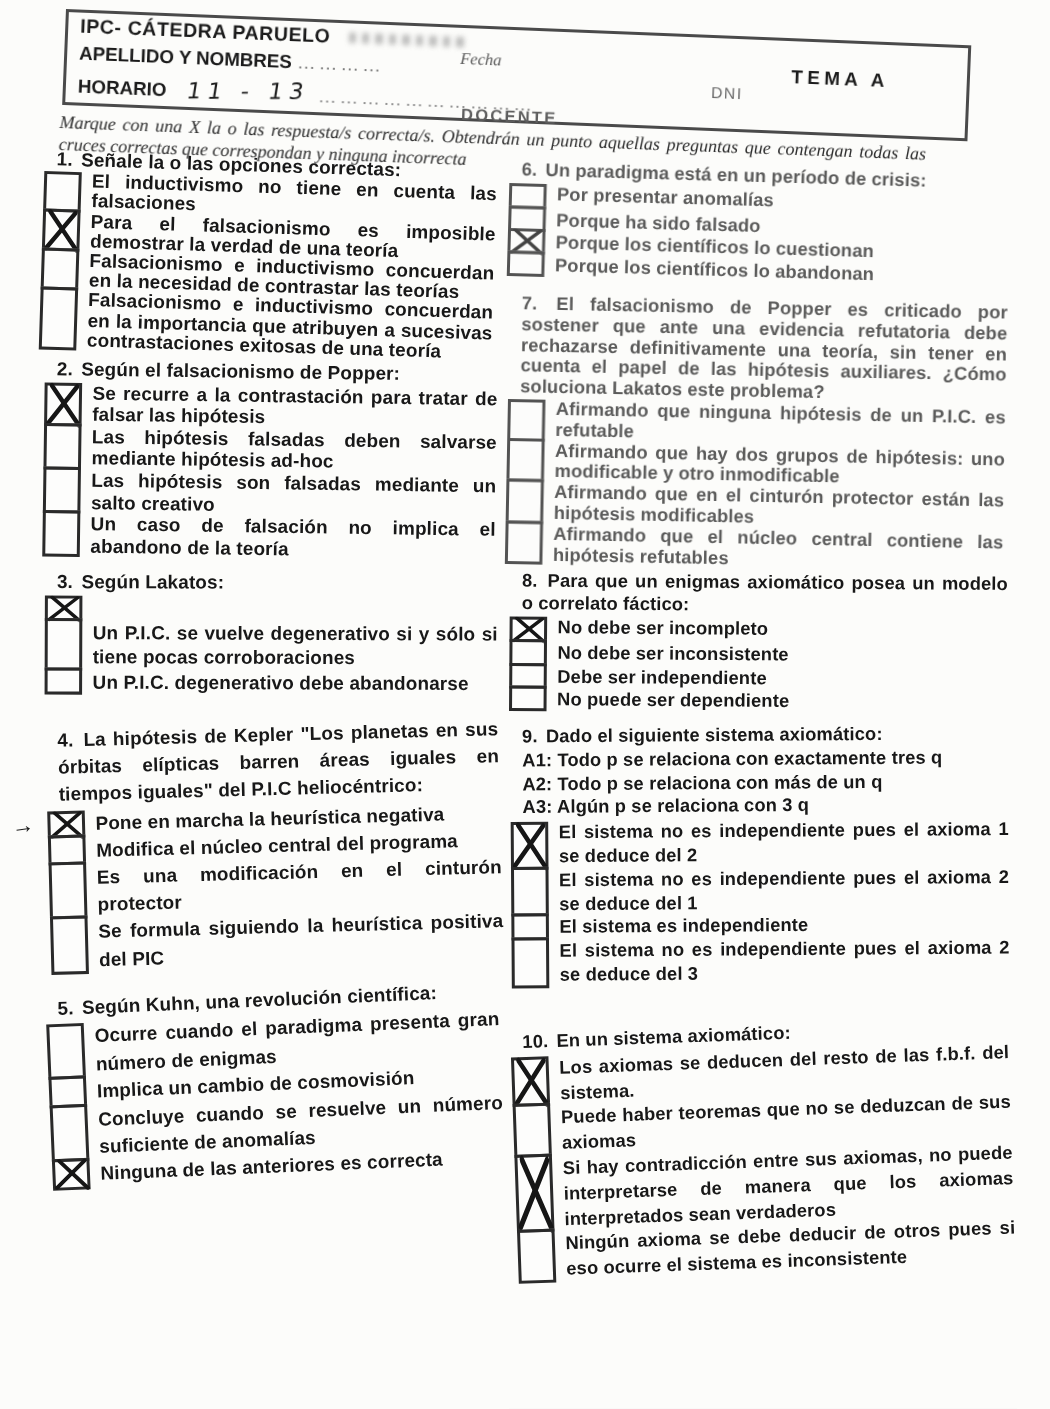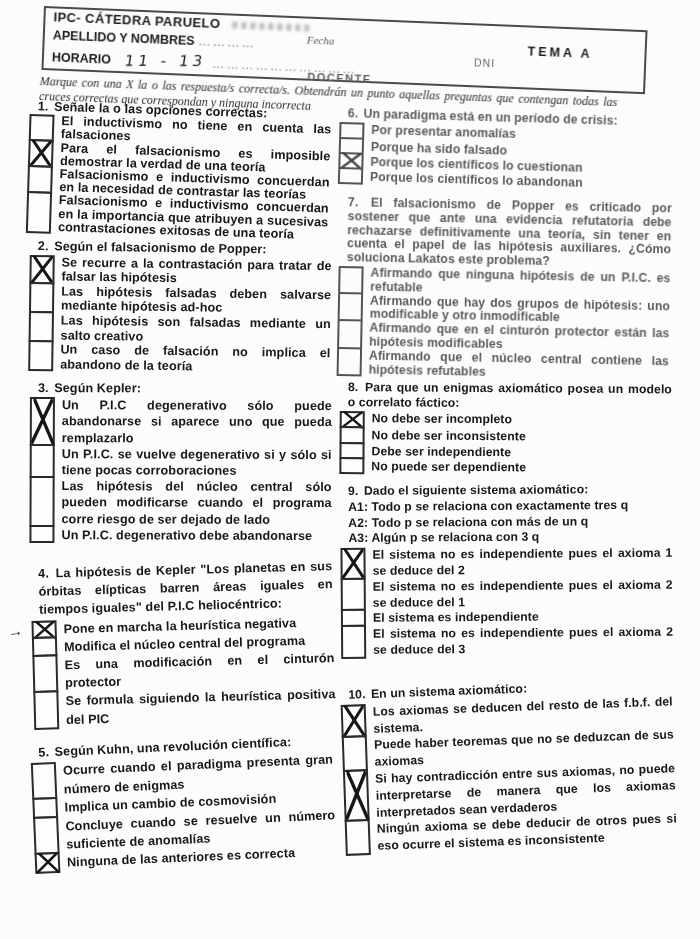--- a/index.html
+++ b/index.html
@@ -151,7 +151,7 @@
   </div>
       <div class="question" style="transform: rotate(0.2deg); margin-bottom: 22px; line-height: 16.2px;">
     <div class="q-title">
-      <span class="q-num">3.</span><span class="q-text"> Según Kepler:</span>
+      <span class="q-num">3.</span><span class="q-text"> Según Lakatos:</span>
     </div>
 
     <div class="q-options">

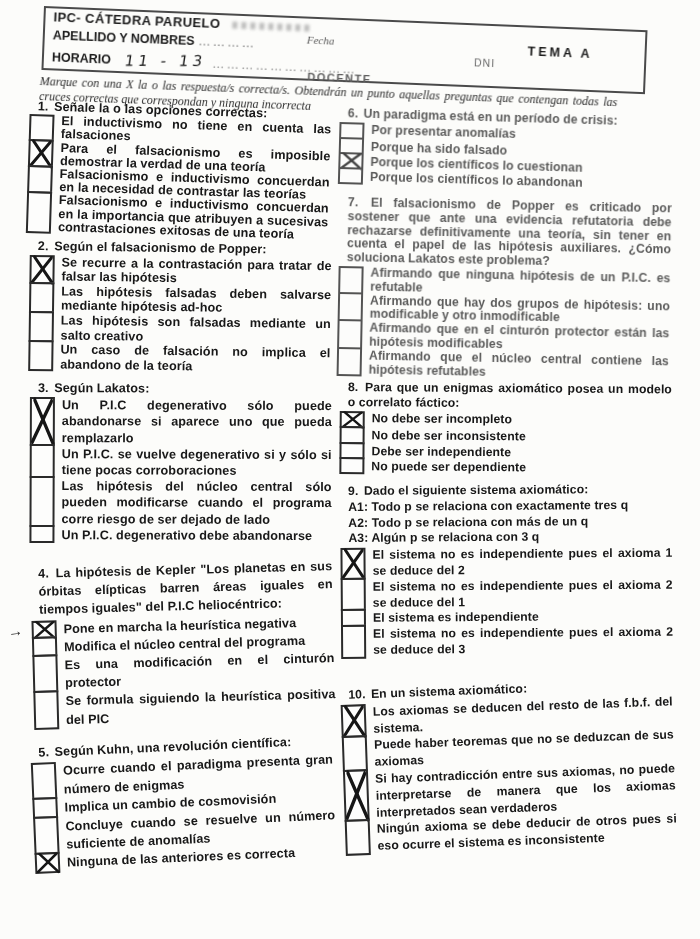--- a/index.html
+++ b/index.html
@@ -162,7 +162,6 @@
                 <path d="M20 2 L2.5 21.5"></path>
               </svg>
             </div>
-            <div class="opt-label">Un P.I.C degenerativo sólo puede abandonarse si aparece uno que pueda remplazarlo</div>
           </div>
           <div class="opt">
             <div class="cbox"></div>

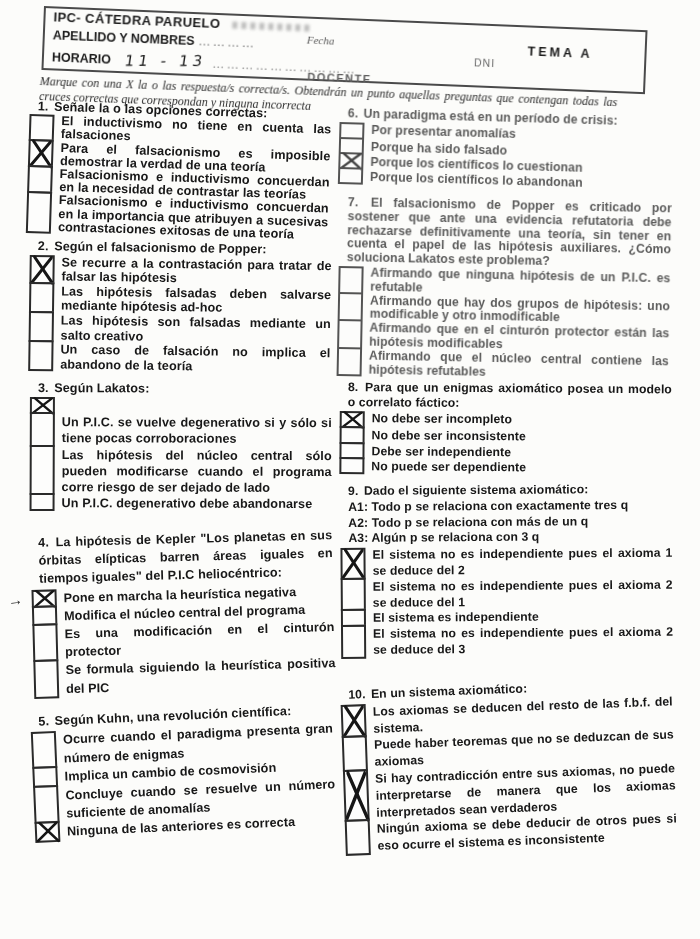--- a/index.html
+++ b/index.html
@@ -169,10 +169,6 @@
           </div>
           <div class="opt">
             <div class="cbox"></div>
-            <div class="opt-label">Las hipótesis del núcleo central sólo pueden modificarse cuando el programa corre riesgo de ser dejado de lado</div>
-          </div>
-          <div class="opt">
-            <div class="cbox"></div>
             <div class="opt-label">Un P.I.C. degenerativo debe abandonarse</div>
           </div>
         </div>

